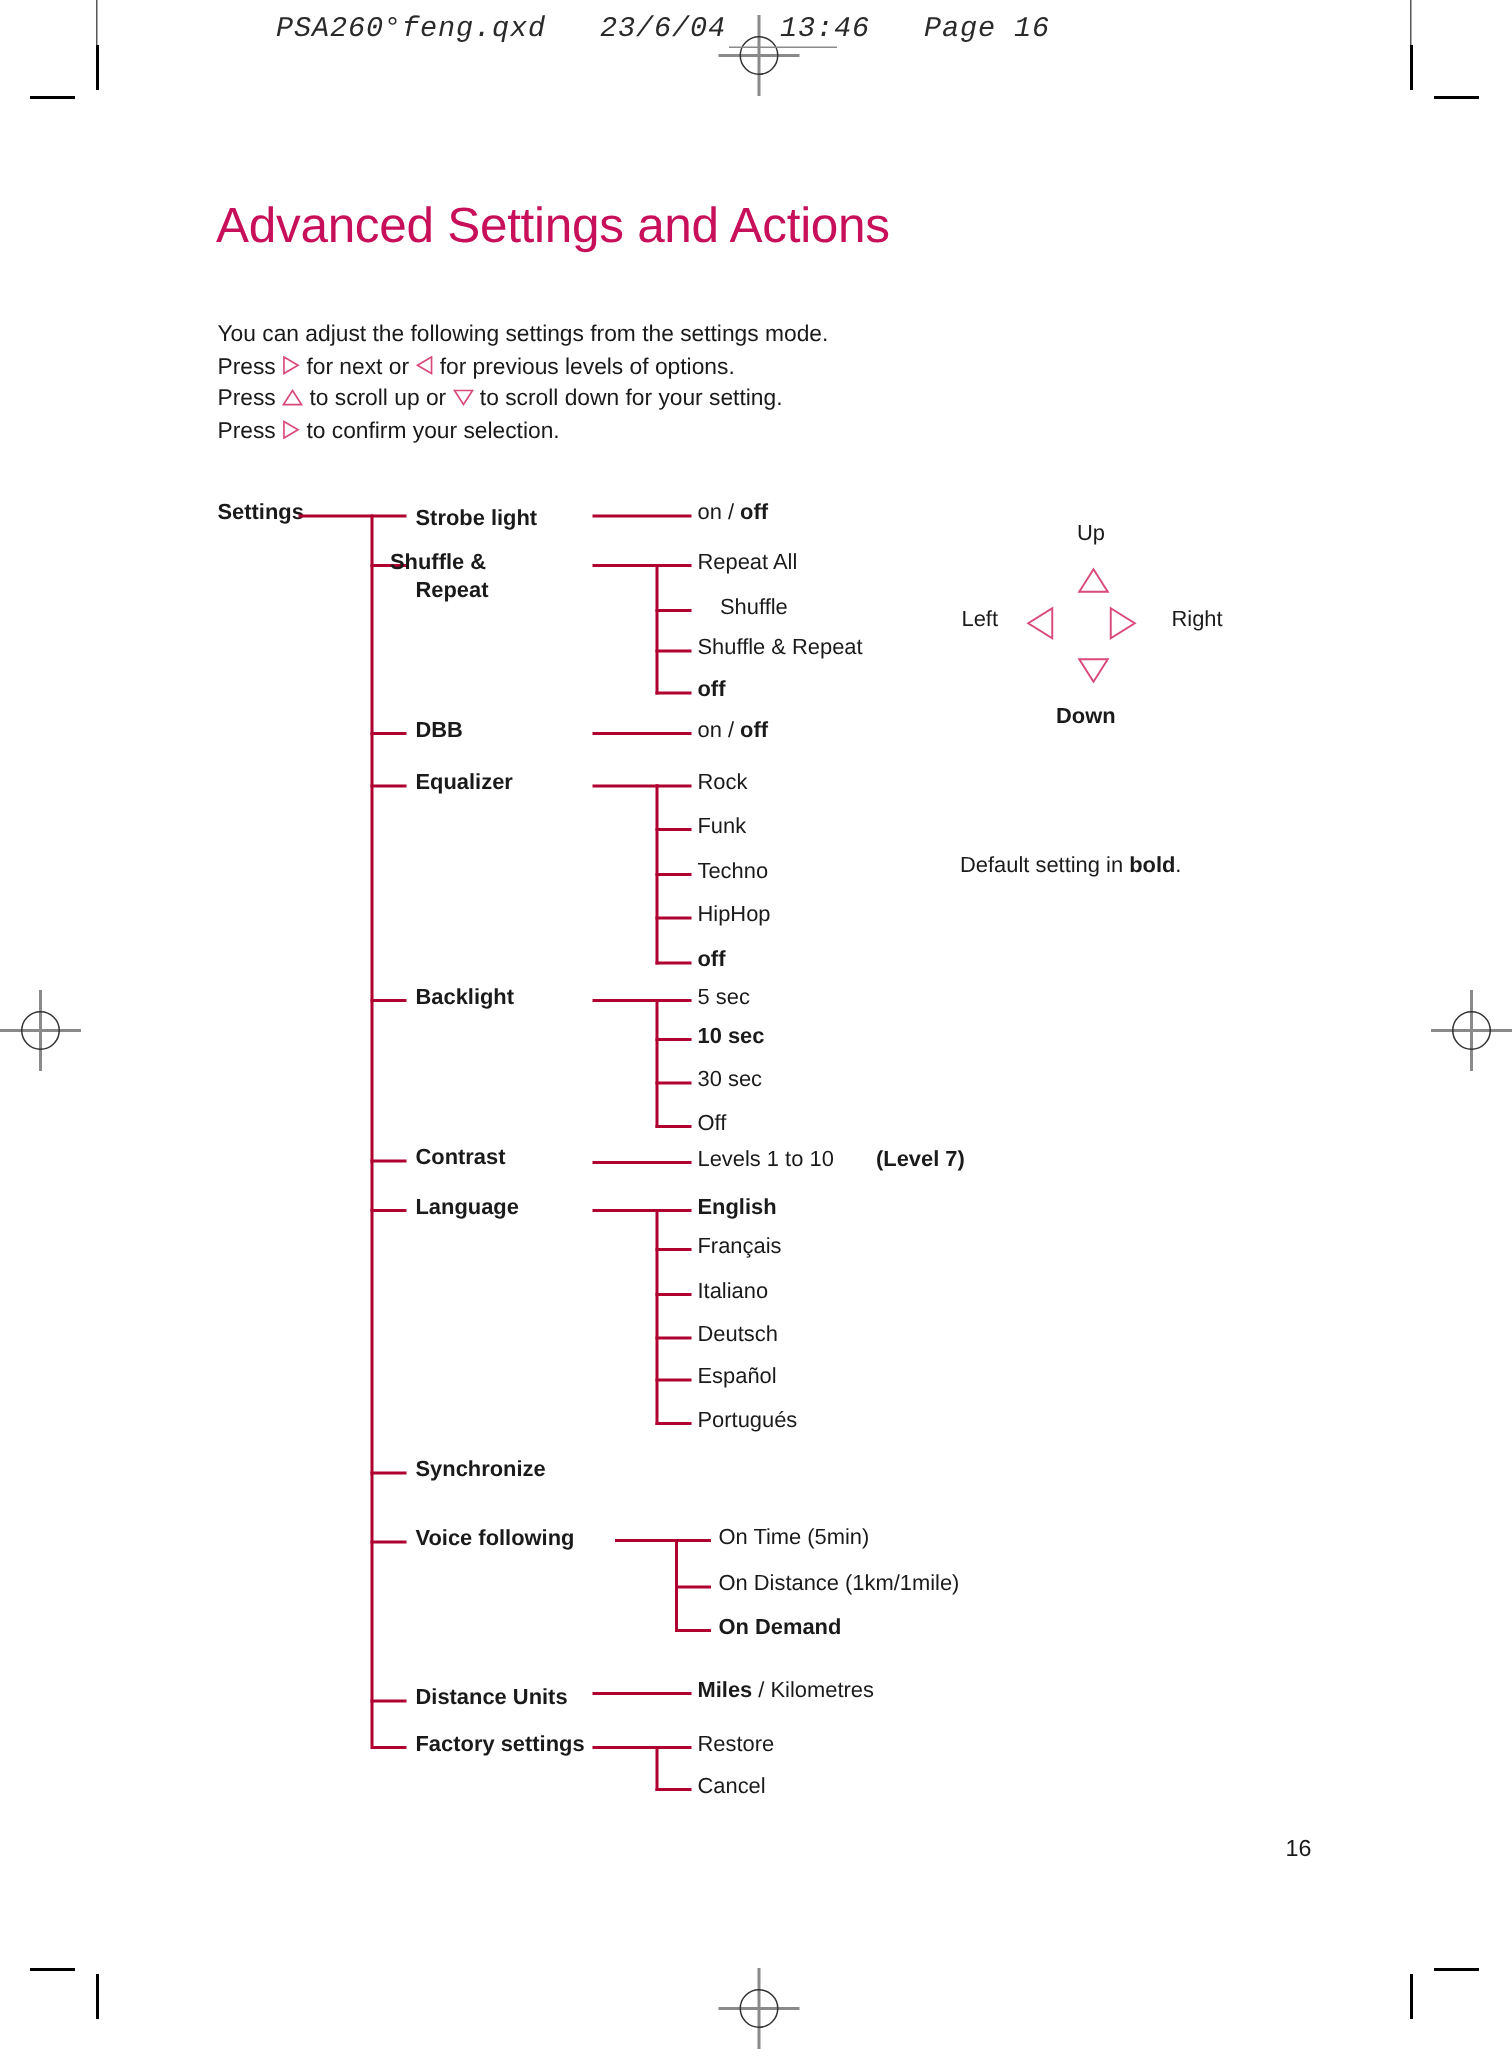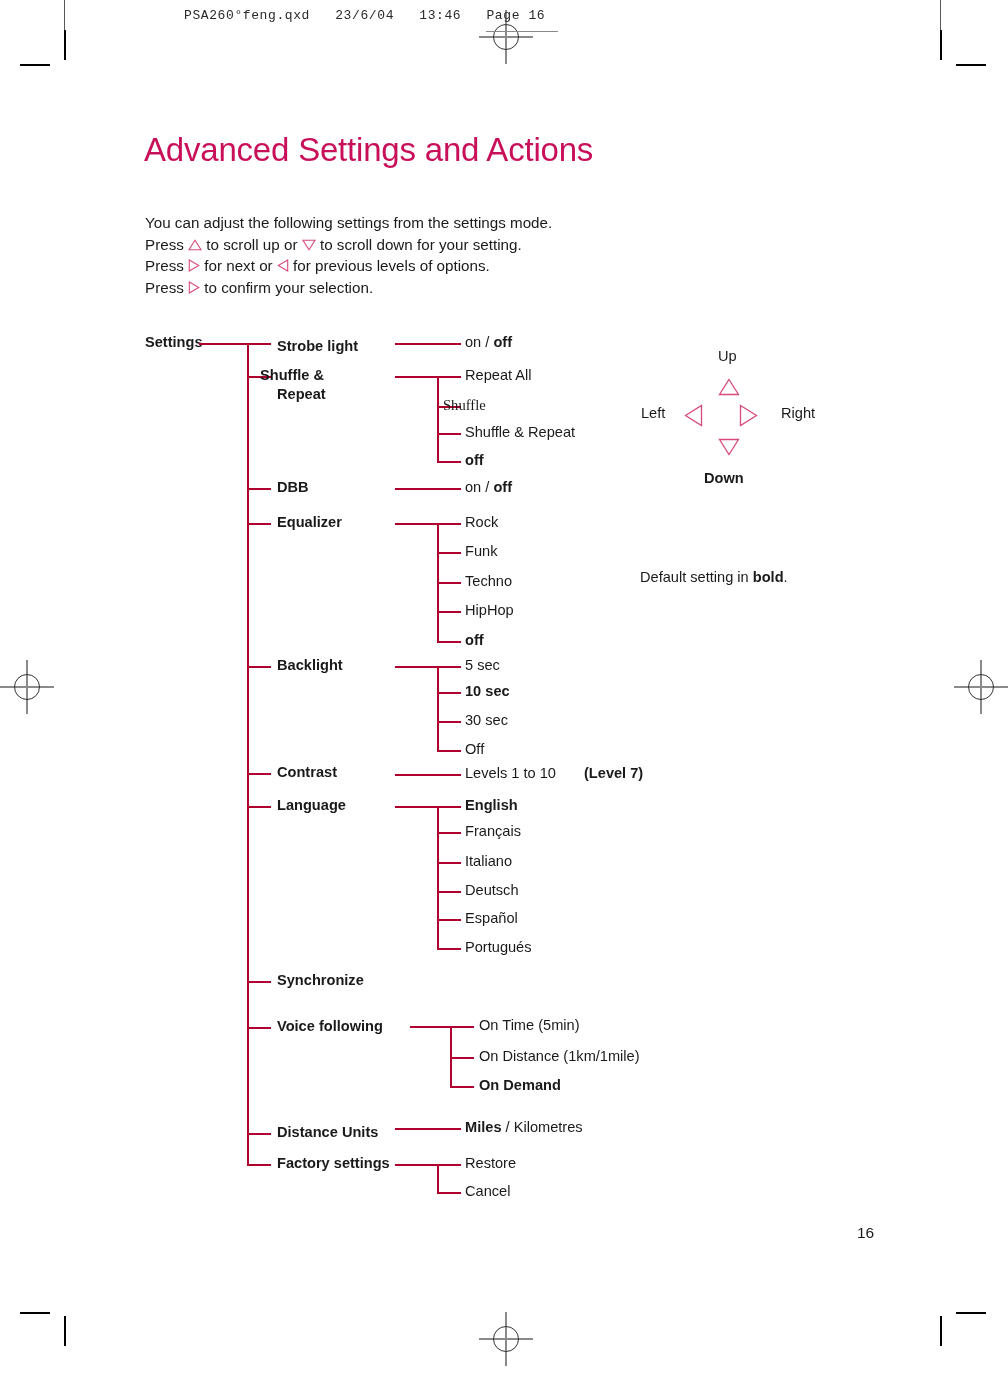--- a/index.html
+++ b/index.html
@@ -24,7 +24,7 @@
   .slug{
     position:absolute;left:184px;top:8px;
     font-family:"Liberation Mono","DejaVu Sans Mono",monospace;
-    font-size:13px;letter-spacing:0.6px;color:#2a2a2a;white-space:pre;
+    font-size:19px;letter-spacing:0.6px;color:#2a2a2a;white-space:pre;font-style:italic;
   }
   .slug-rule{position:absolute;left:486px;top:31px;width:72px;height:1.3px;background:#8a8a8a;}
 

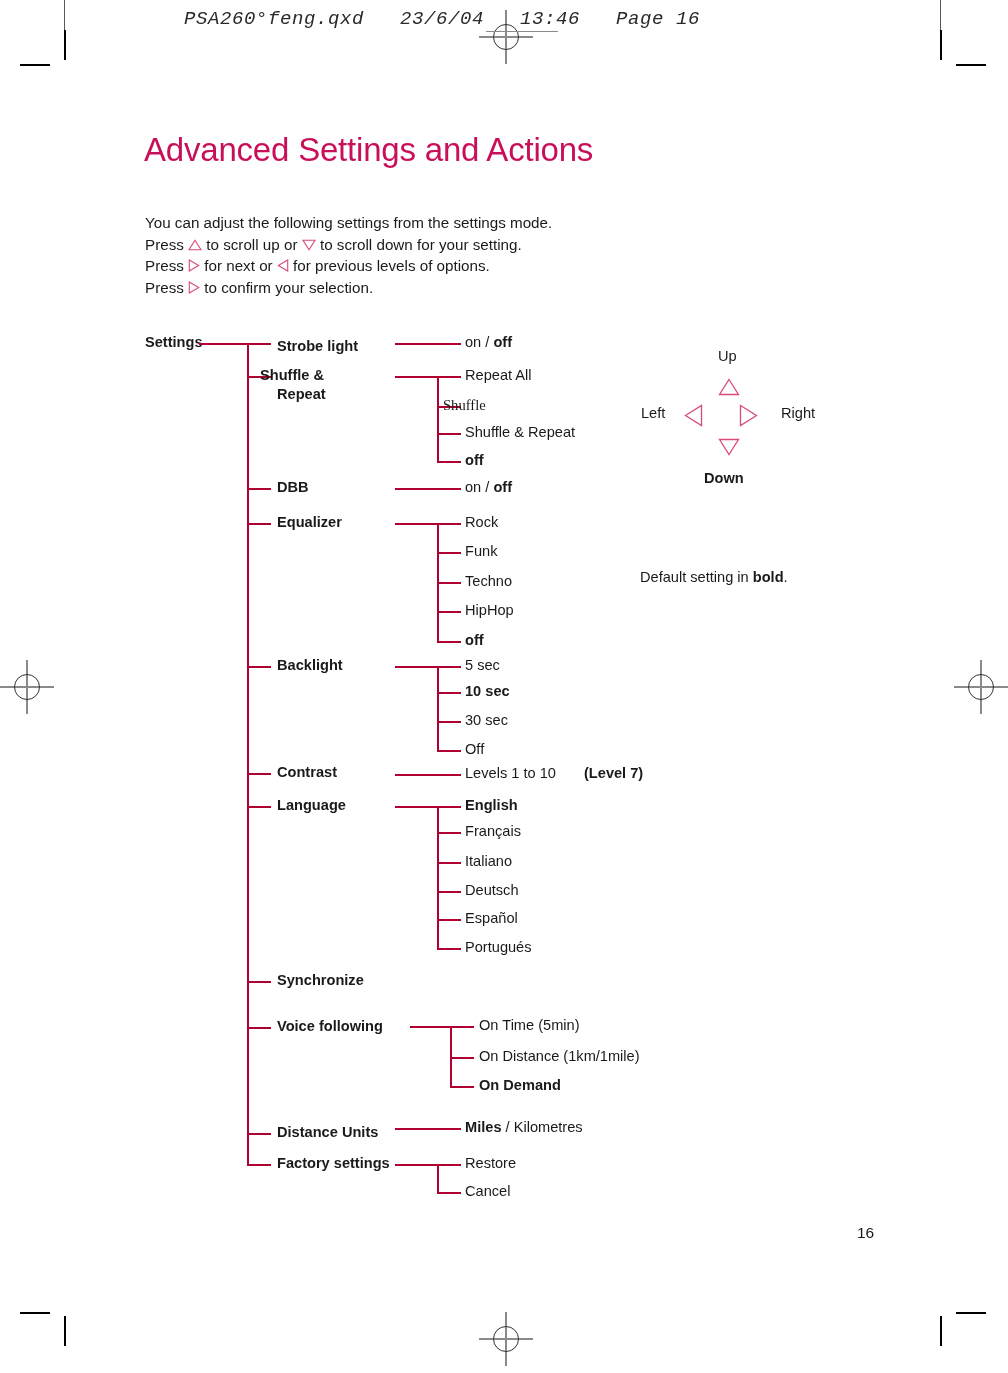--- a/index.html
+++ b/index.html
@@ -102,6 +102,17 @@
   <div><span>You can adjust the following settings from the settings mode.</span></div>
   <div>
     <span>Press </span>
+    <svg class="tri" width="12" height="13" viewBox="0 0 12 13">
+        <path d="M1.3 1 L10.7 6.5 L1.3 12 Z" fill="none" stroke="#D94A78" stroke-width="1.1"></path>
+      </svg>
+    <span> for next or </span>
+    <svg class="tri" width="12" height="13" viewBox="0 0 12 13">
+        <path d="M10.7 1 L10.7 12 L1.3 6.5 Z" fill="none" stroke="#D94A78" stroke-width="1.1"></path>
+      </svg>
+    <span> for previous levels of options.</span>
+  </div>
+  <div>
+    <span>Press </span>
     <svg class="tri" width="14" height="12" viewBox="0 0 14 12">
         <path d="M7 1.3 L13 10.7 L1 10.7 Z" fill="none" stroke="#D94A78" stroke-width="1.1"></path>
       </svg>
@@ -110,17 +121,6 @@
         <path d="M1 1.3 L13 1.3 L7 10.7 Z" fill="none" stroke="#D94A78" stroke-width="1.1"></path>
       </svg>
     <span> to scroll down for your setting.</span>
-  </div>
-  <div>
-    <span>Press </span>
-    <svg class="tri" width="12" height="13" viewBox="0 0 12 13">
-        <path d="M1.3 1 L10.7 6.5 L1.3 12 Z" fill="none" stroke="#D94A78" stroke-width="1.1"></path>
-      </svg>
-    <span> for next or </span>
-    <svg class="tri" width="12" height="13" viewBox="0 0 12 13">
-        <path d="M10.7 1 L10.7 12 L1.3 6.5 Z" fill="none" stroke="#D94A78" stroke-width="1.1"></path>
-      </svg>
-    <span> for previous levels of options.</span>
   </div>
   <div>
     <span>Press </span>

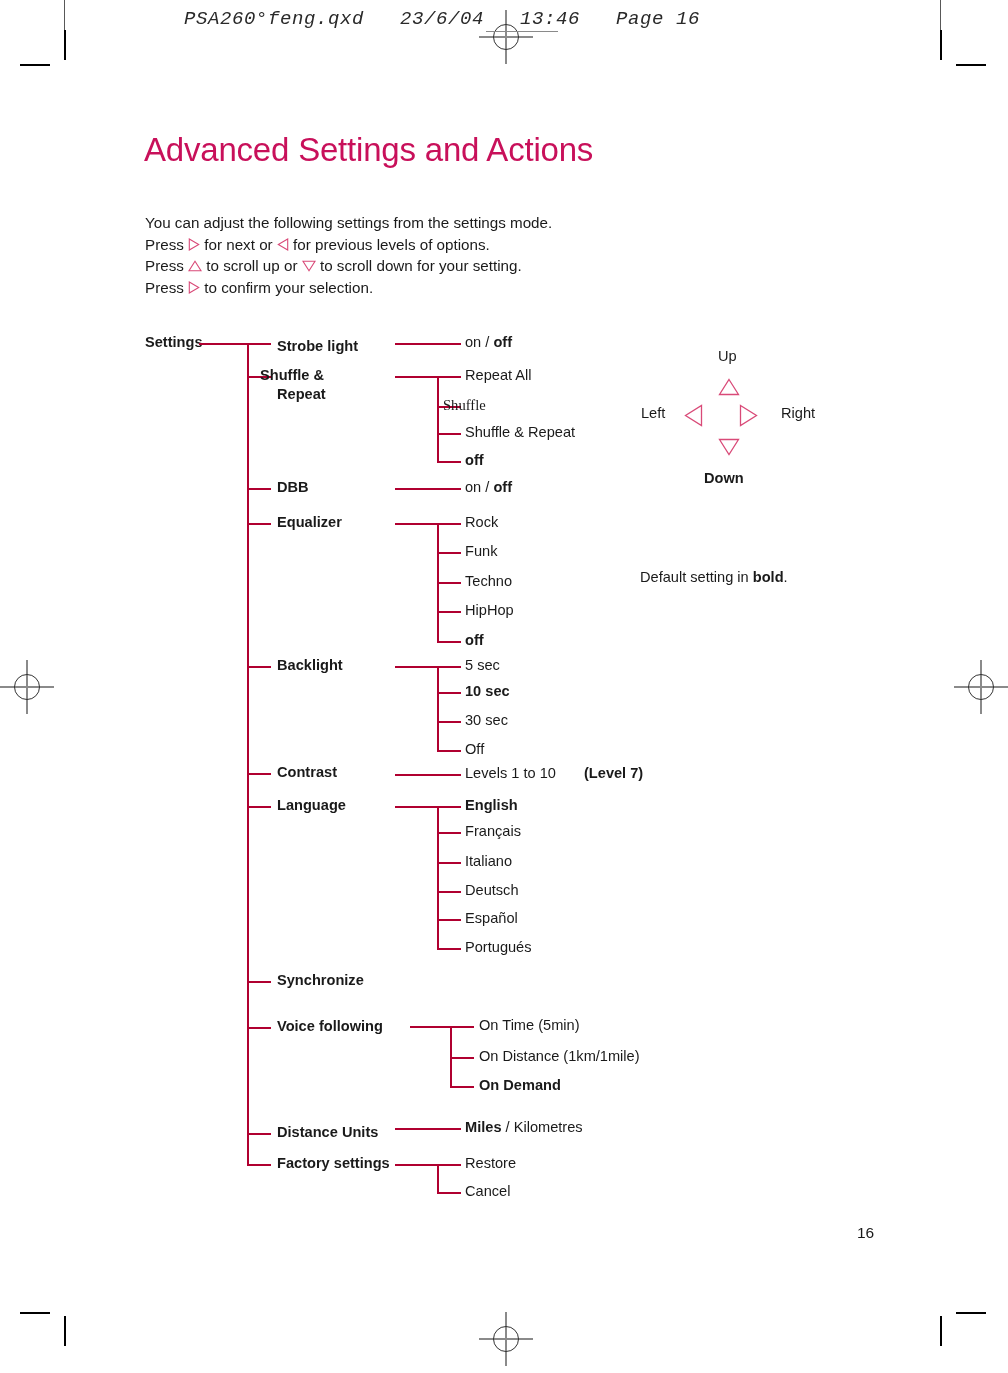--- a/index.html
+++ b/index.html
@@ -148,7 +148,7 @@
     <div class="ln" style="left: 437px; top: 433px; width: 24px; height: 2.2px; background: rgb(176, 0, 48);"></div>
     <div class="ln" style="left: 437px; top: 461px; width: 24px; height: 2.2px; background: rgb(176, 0, 48);"></div>
     <div class="lbl" style="left: 465px; top: 367px;"><span>Repeat All</span></div>
-    <div class="lbl" style="left: 443px; top: 397px; font-family: Liberation Serif, serif;"><span>Shuffle</span></div>
+    <div class="lbl" style="left: 480px; top: 397px;"><span>Shuffle</span></div>
     <div class="lbl" style="left: 465px; top: 424px;"><span>Shuffle &amp; Repeat</span></div>
     <div class="lbl" style="left: 465px; top: 452px;"><span style="font-weight: bold;">off</span></div>
     <div class="ln" style="left: 247px; top: 488px; width: 24px; height: 2.2px; background: rgb(176, 0, 48);"></div>

